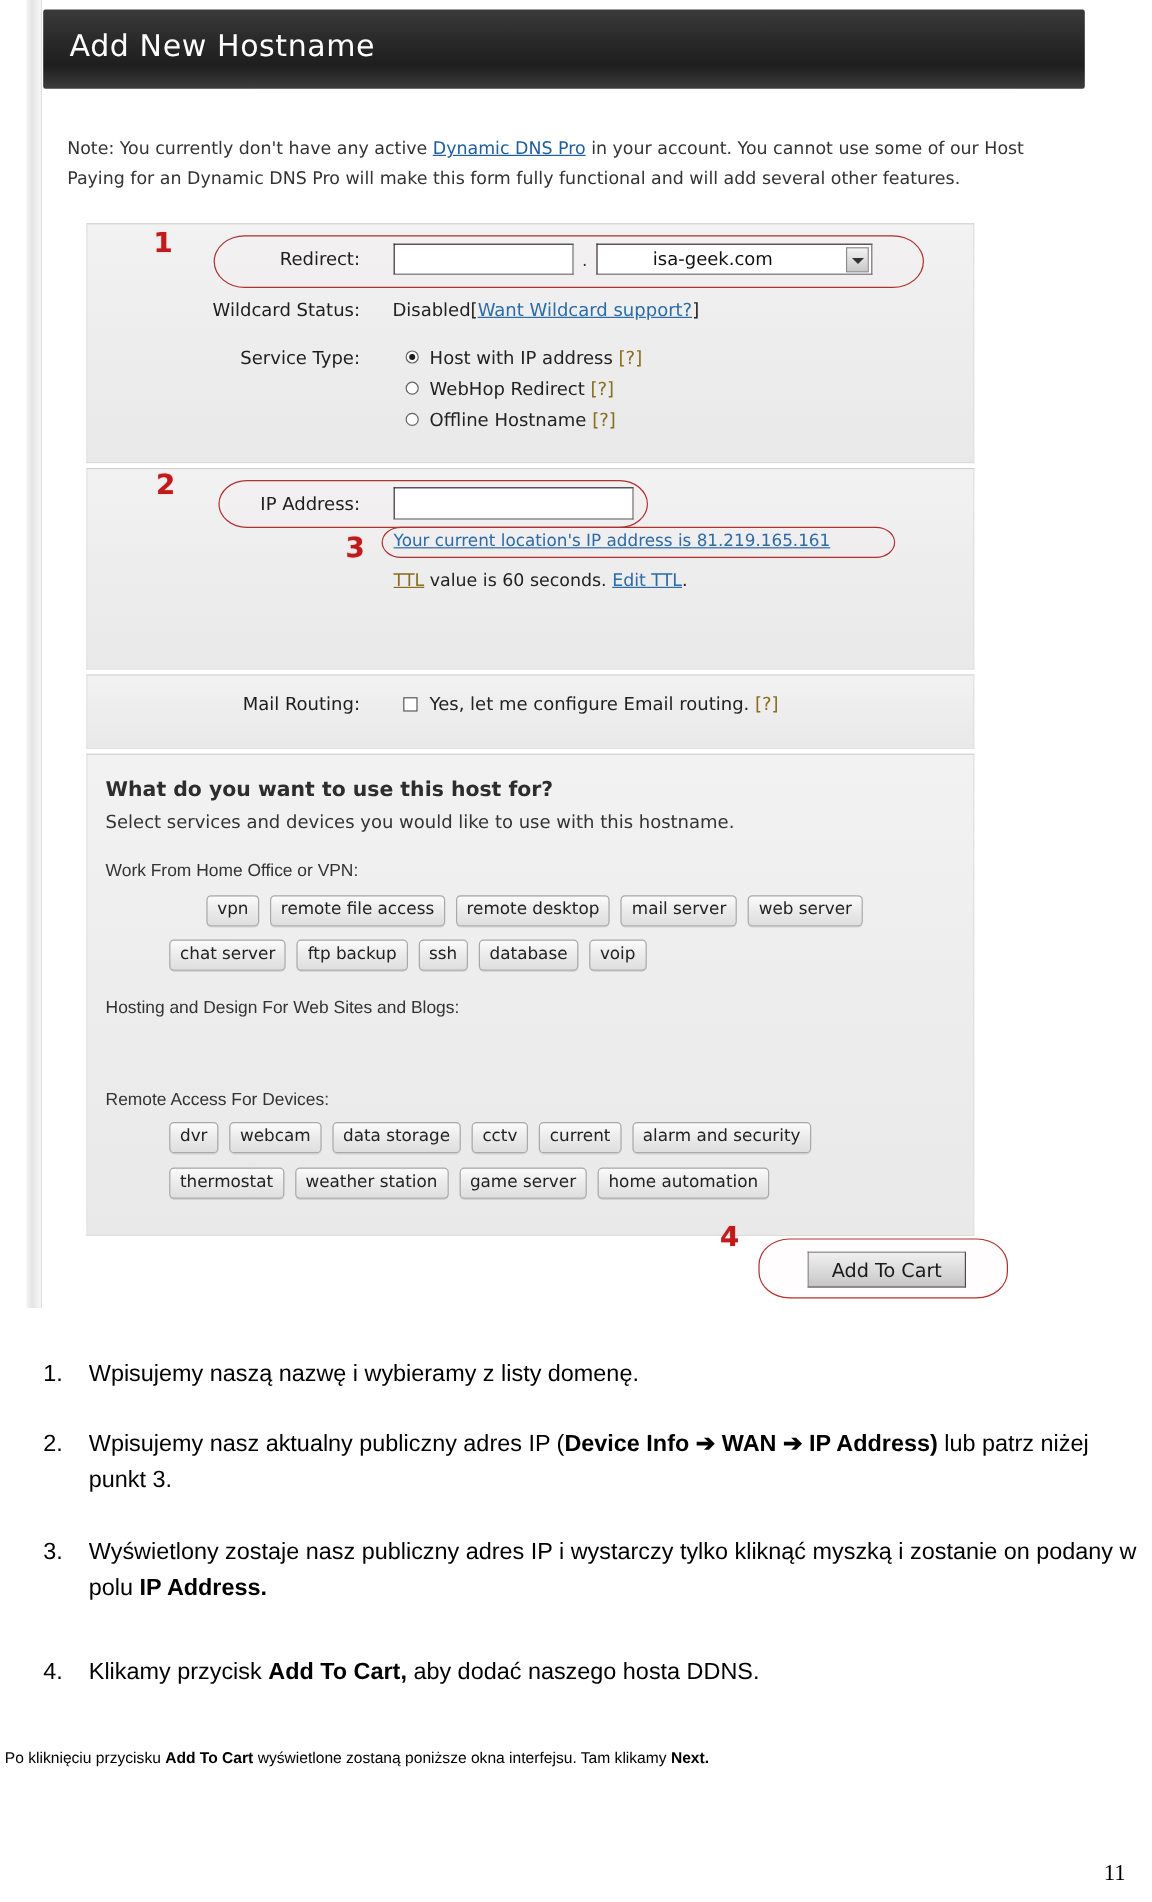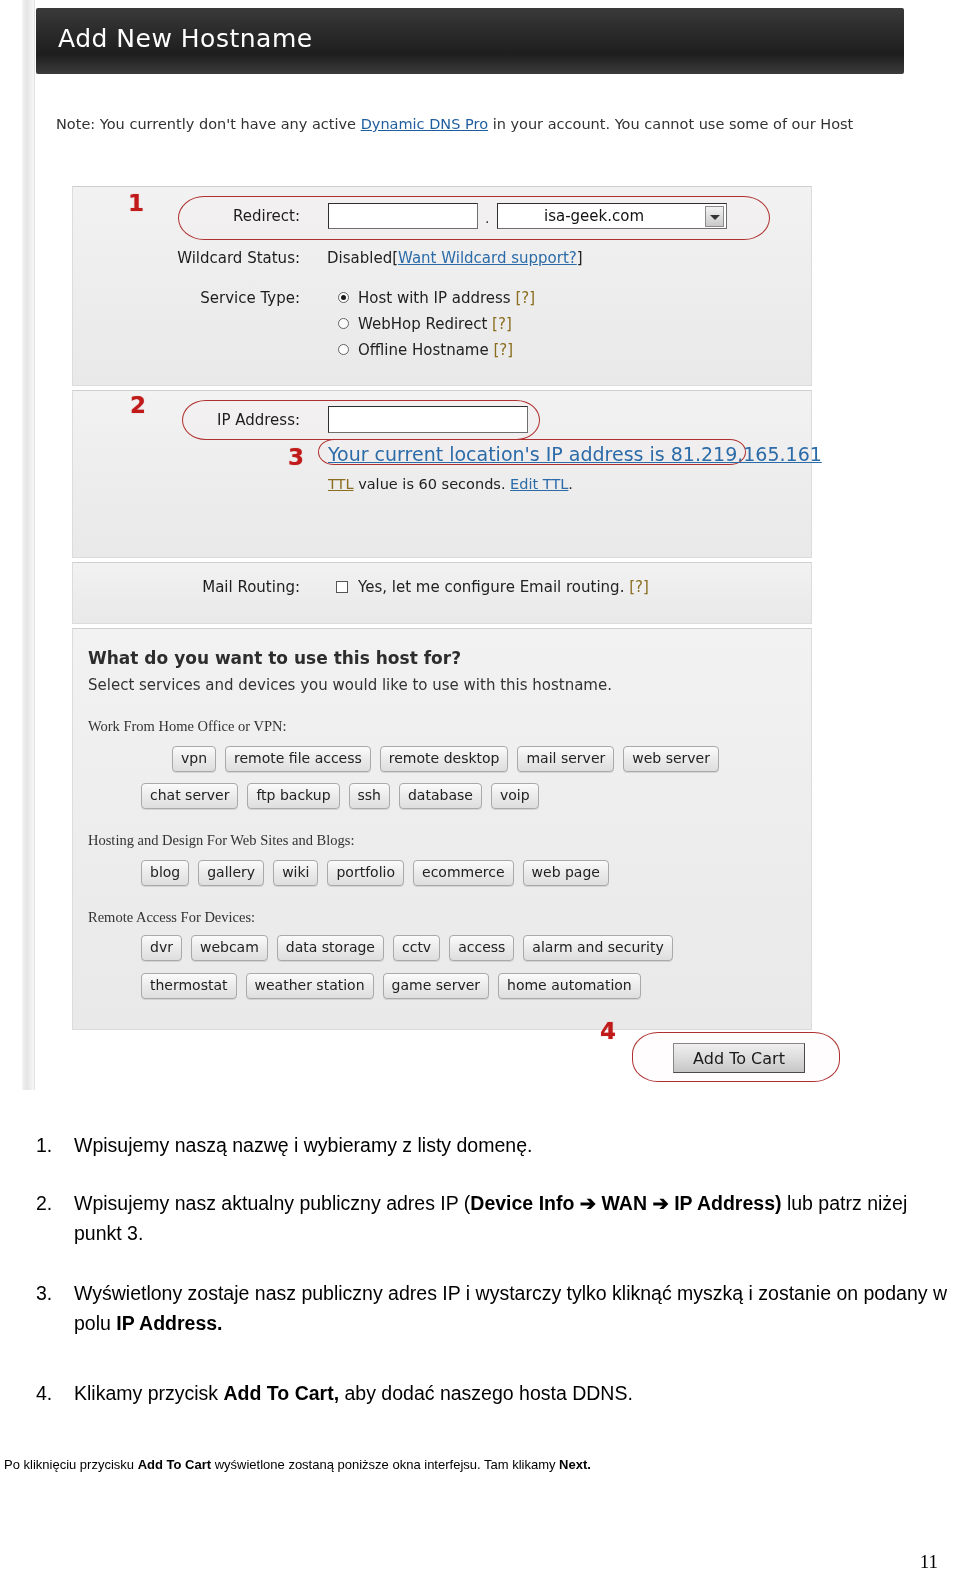--- a/index.html
+++ b/index.html
@@ -281,6 +281,7 @@
 
   <div class="note">
     <div><span>Note: You currently don't have any active </span><a class="lnk" href="#">Dynamic DNS Pro</a><span> in your account. You cannot use some of our Host</span></div>
+    <div>Paying for an Dynamic DNS Pro will make this form fully functional and will add several other features.</div>
   </div>
 
   <div class="panel" id="panel-host"></div>

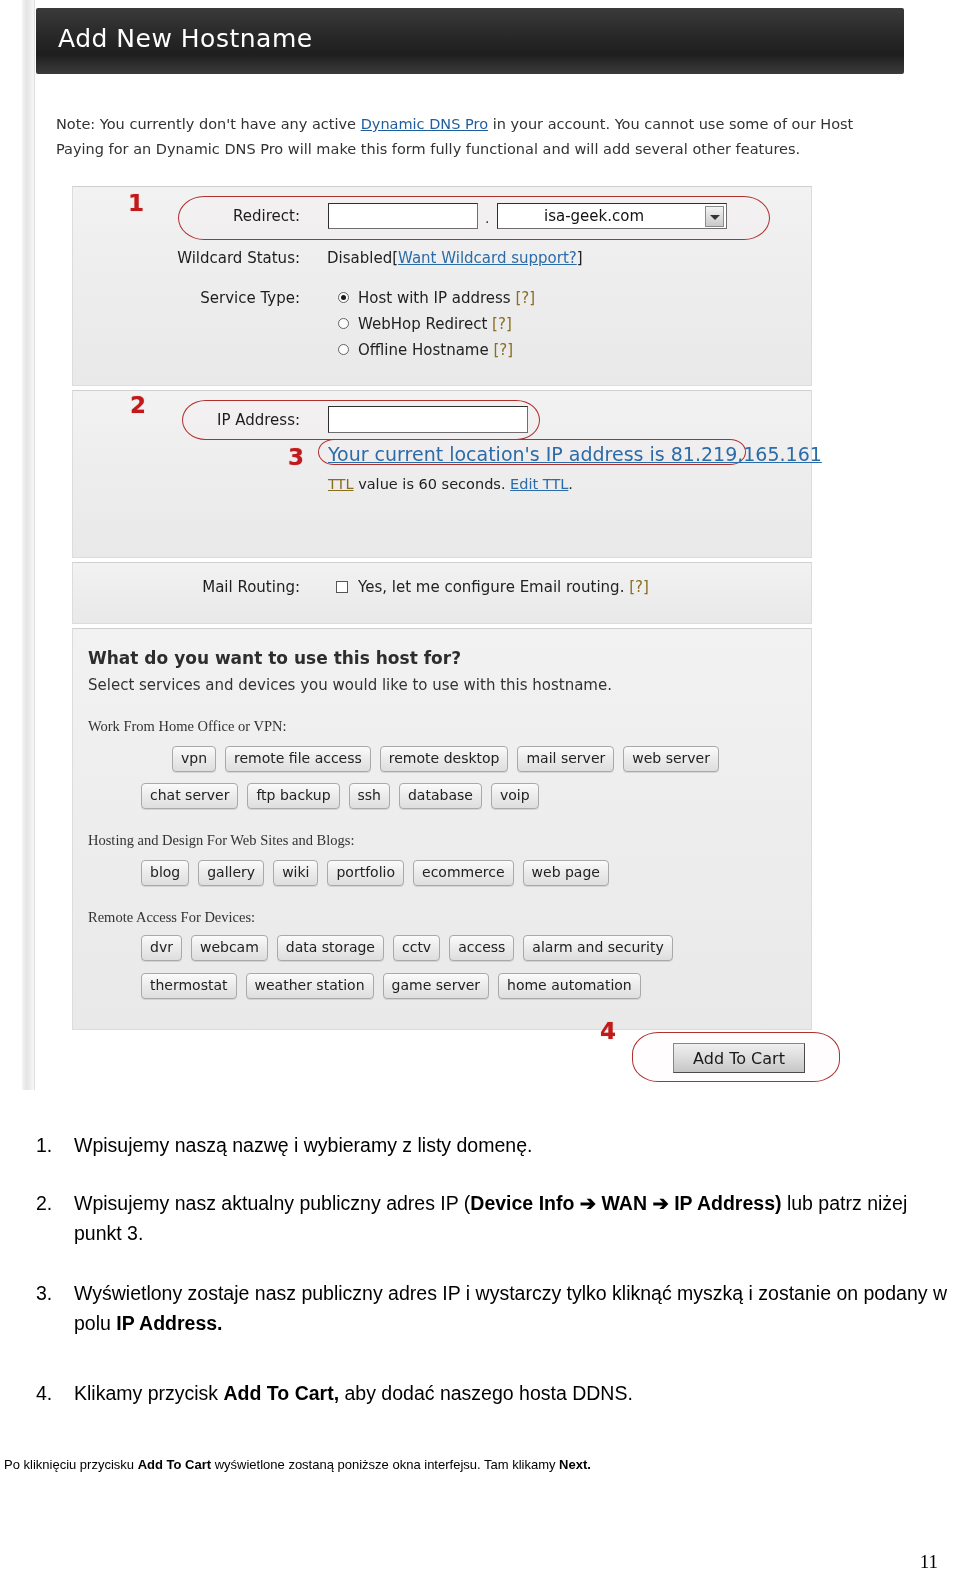--- a/index.html
+++ b/index.html
@@ -334,7 +334,7 @@
 
   <div class="callout" style="left:288px; top:444px;">3</div>
   <div class="hl" style="left:318px; top:439px; width:428px; height:26px; border-radius:16px/13px;"></div>
-  <a class="lnk2" href="#" style="position:absolute; left:328px; top:443px; font-size:19px; font-family:'DejaVu Sans',sans-serif;text-align:right;">Your current location's IP address is 81.219.165.161</a>
+  <a class="lnk2" href="#" style="position:absolute; left:328px; top:443px; font-size:14px; font-family:'DejaVu Sans',sans-serif;text-align:right;">Your current location's IP address is 81.219.165.161</a>
 
   <div class="row" style="left:328px; top:476px; font-size:14.5px;">
     <a class="lnk" href="#" style="color:#8a6d1e;">TTL</a><span> value is 60 seconds. </span><a class="lnk2" href="#">Edit TTL</a><span>.</span>

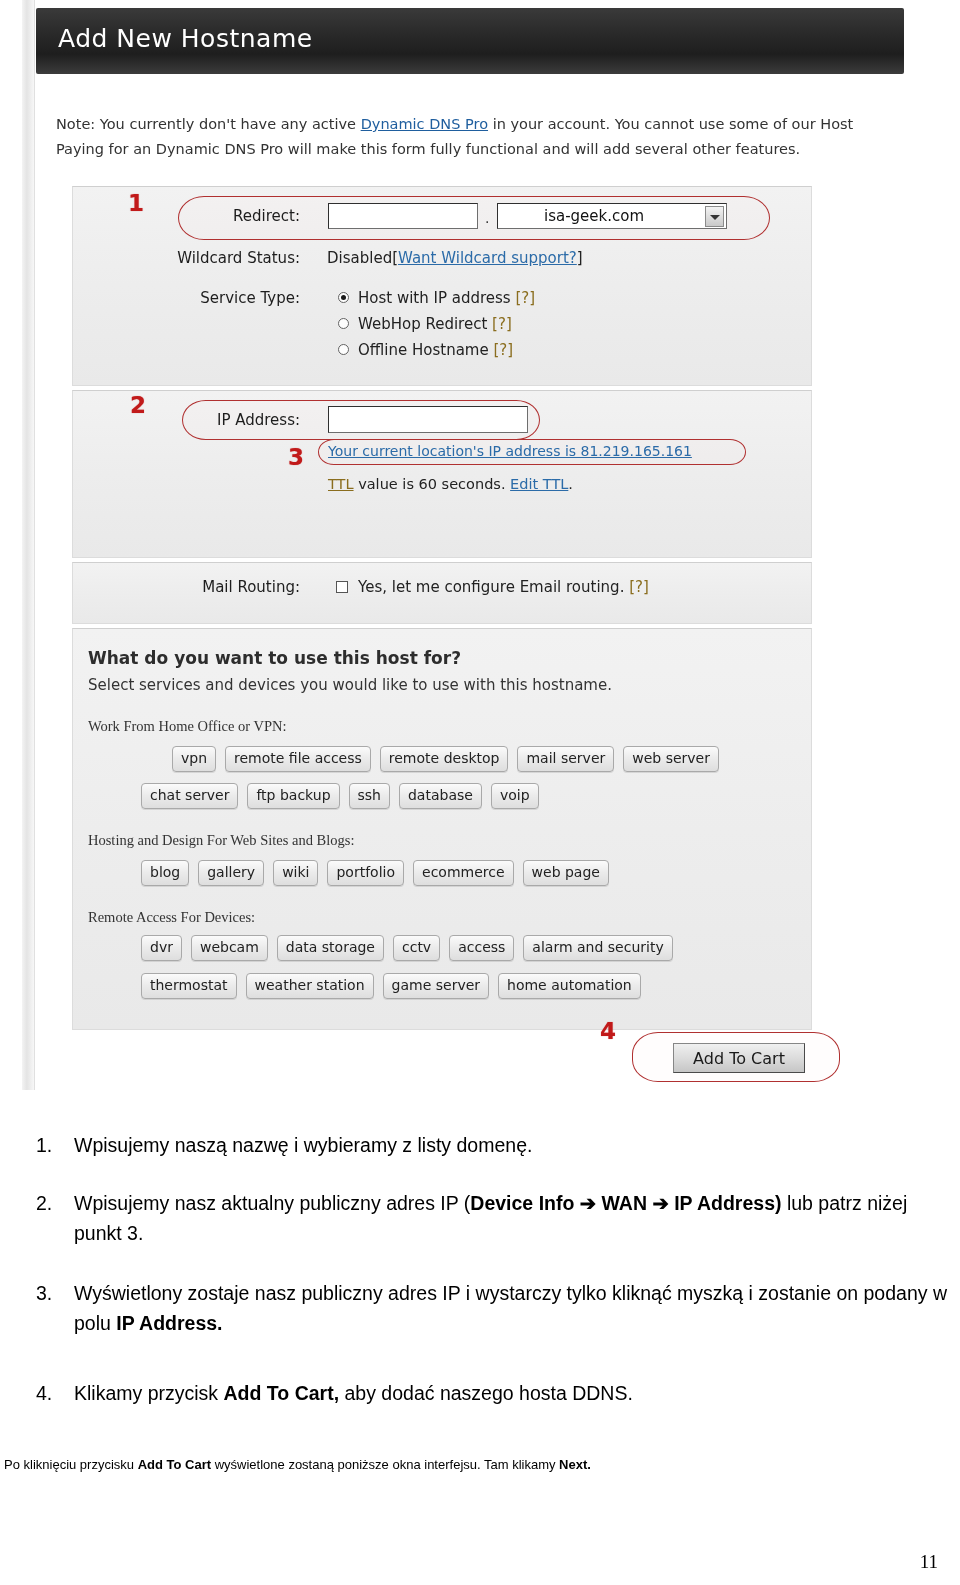--- a/index.html
+++ b/index.html
@@ -194,7 +194,7 @@
     position: absolute;
     font-size: 14.5px;
     color: #333;
-    font-family: Liberation Serif, serif;
+    font-family: Liberation Sans, sans-serif;
   }
   .tagrow { position: absolute; display: flex; gap: 9px; align-items: center; }
   .tag {

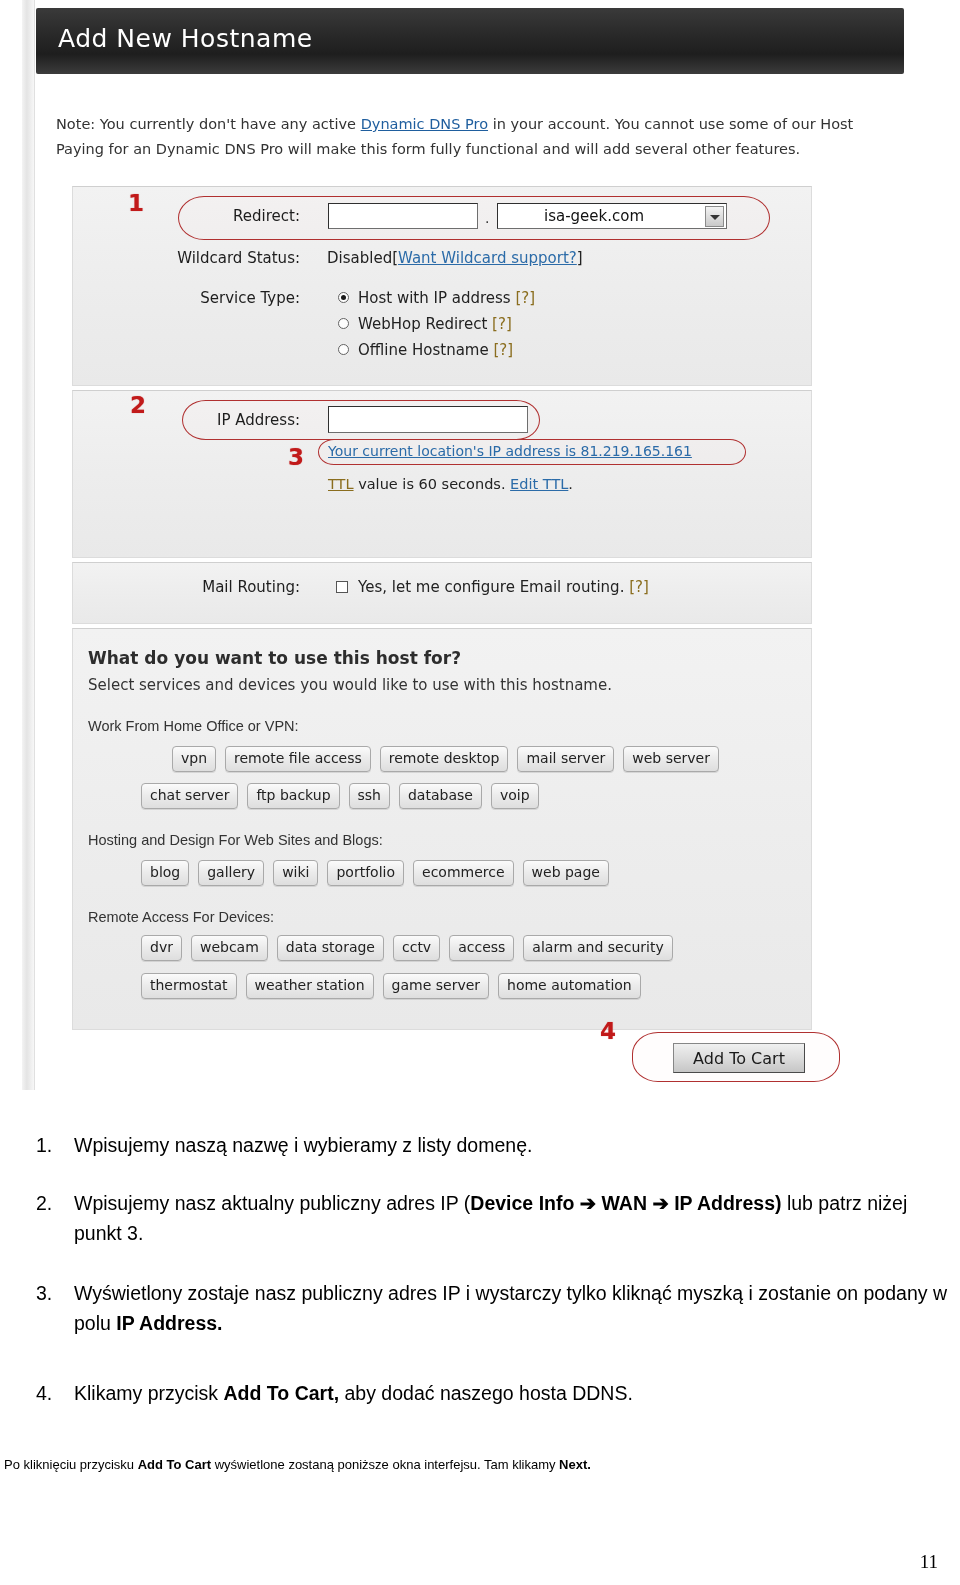--- a/index.html
+++ b/index.html
@@ -370,14 +370,6 @@
   </div>
 
   <div class="taglabel" style="left:88px; top:832px;">Hosting and Design For Web Sites and Blogs:</div>
-  <div class="tagrow" style="left:141px; top:860px;">
-    <span class="tag">blog</span>
-    <span class="tag">gallery</span>
-    <span class="tag">wiki</span>
-    <span class="tag">portfolio</span>
-    <span class="tag">ecommerce</span>
-    <span class="tag">web page</span>
-  </div>
 
   <div class="taglabel" style="left:88px; top:909px;">Remote Access For Devices:</div>
   <div class="tagrow" style="left:141px; top:935px;">

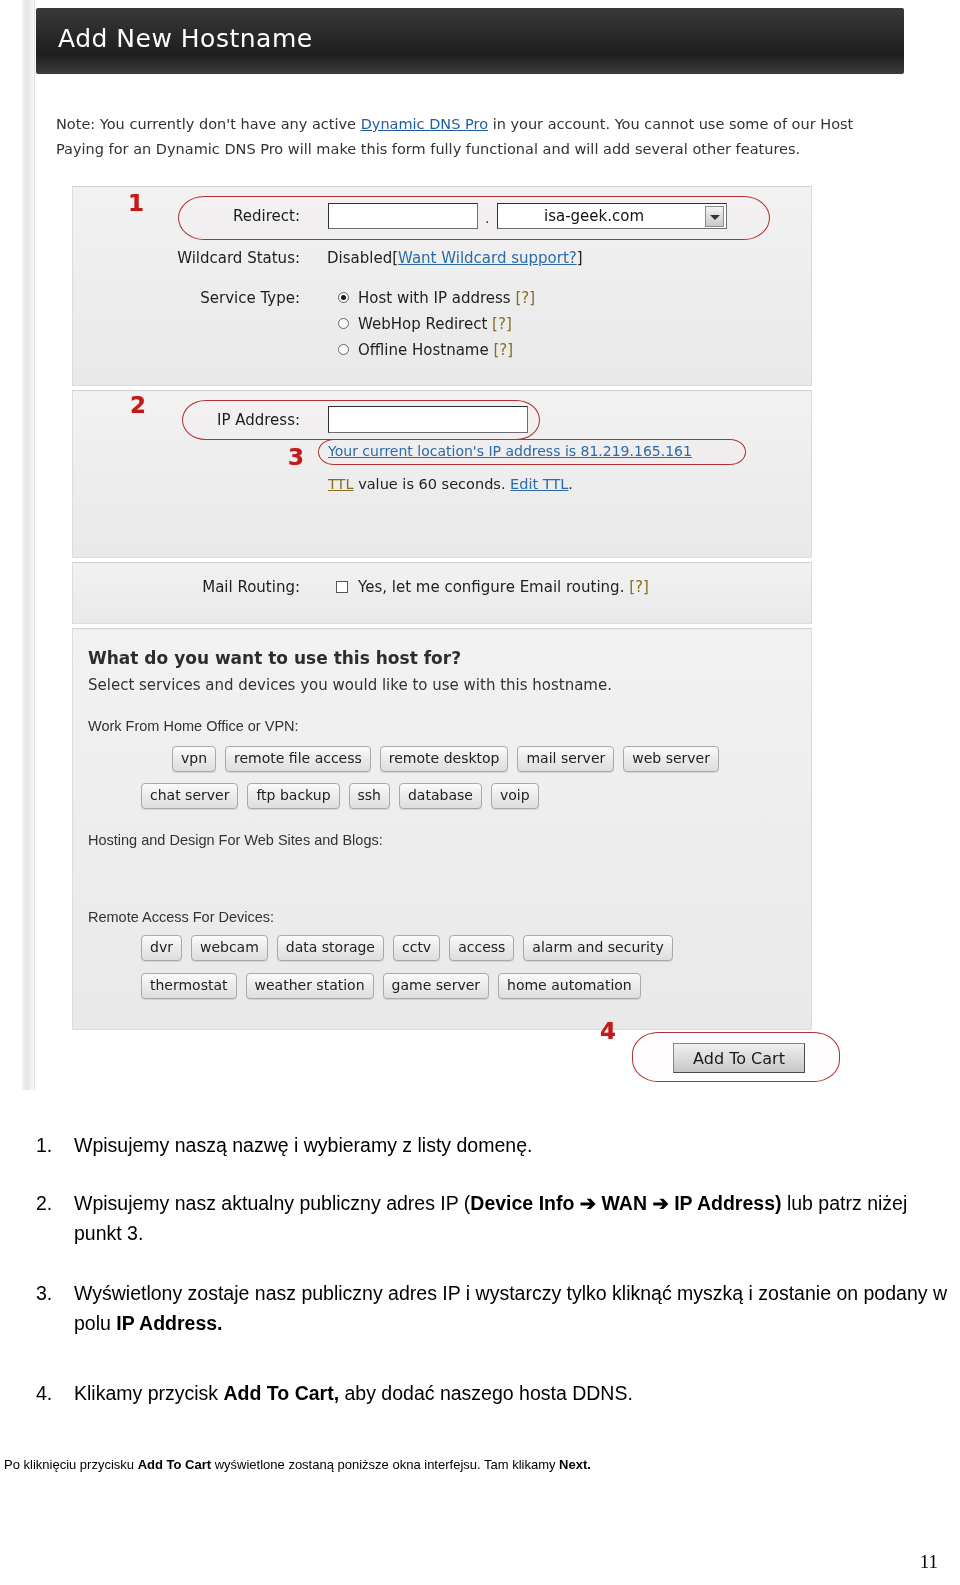--- a/index.html
+++ b/index.html
@@ -377,7 +377,7 @@
     <span class="tag">webcam</span>
     <span class="tag">data storage</span>
     <span class="tag">cctv</span>
-    <span class="tag">access</span>
+    <span class="tag">current</span>
     <span class="tag">alarm and security</span>
   </div>
   <div class="tagrow" style="left:141px; top:973px;">

